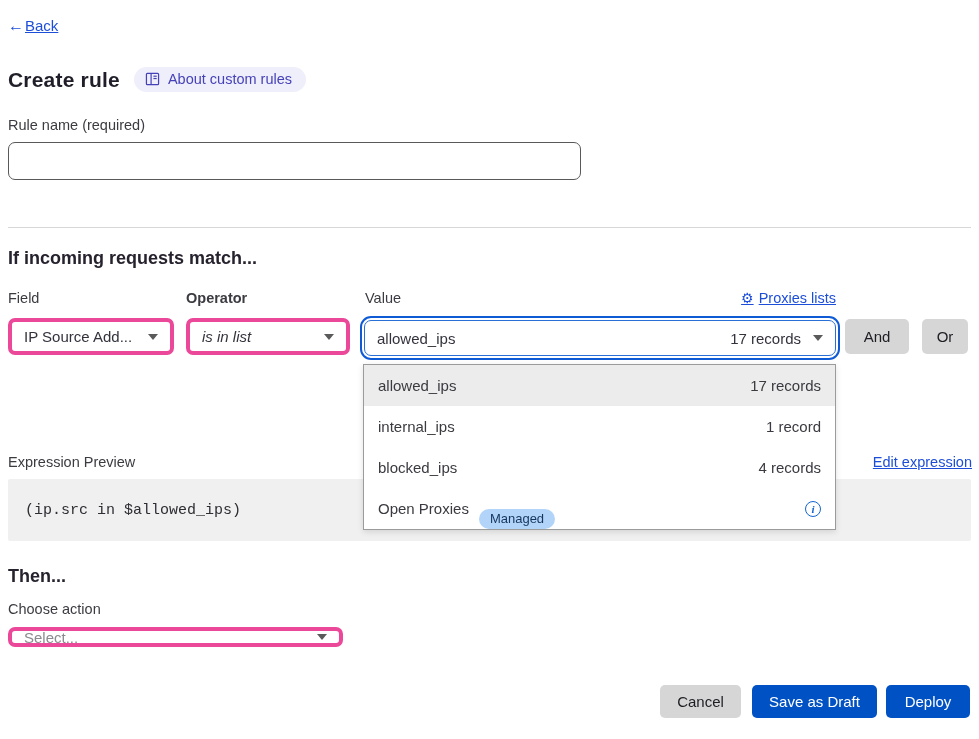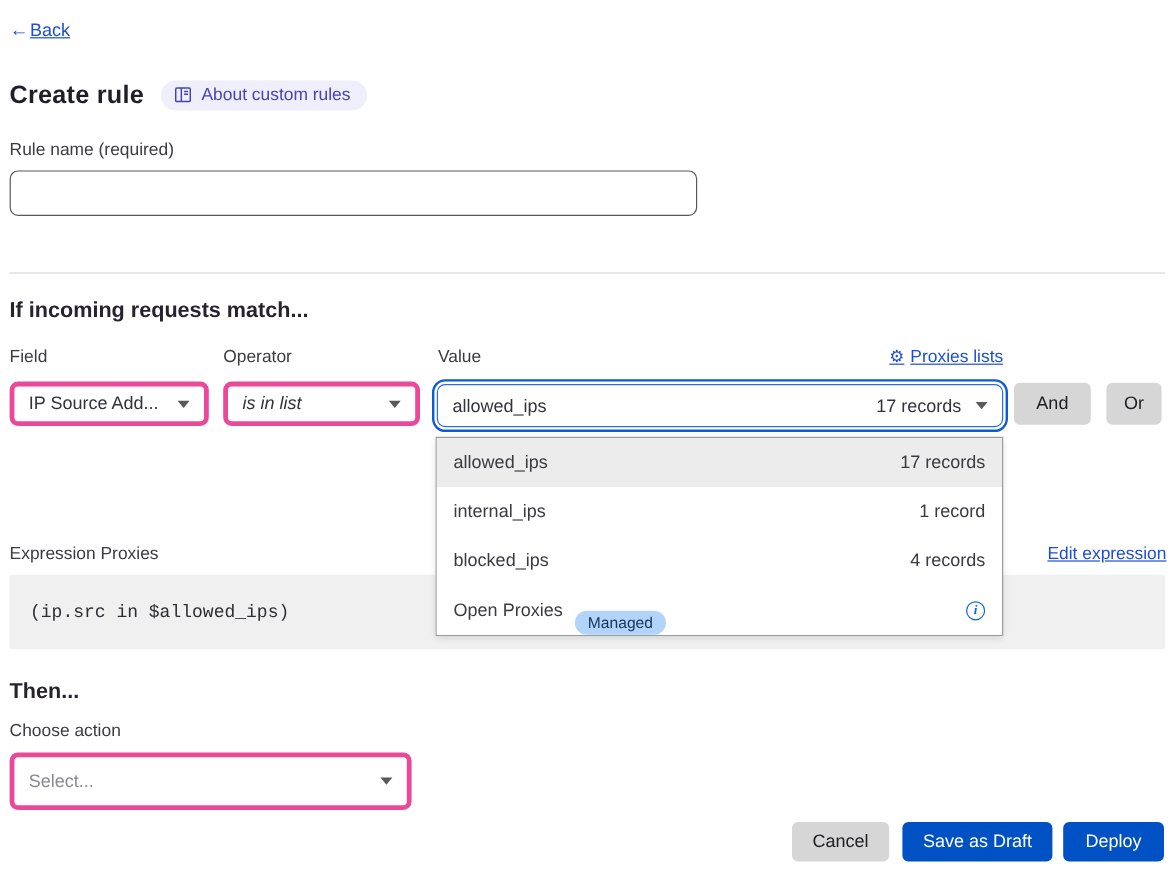--- a/index.html
+++ b/index.html
@@ -108,7 +108,7 @@
   <h2 class="abs section-heading" style="left:8px; top:248px;">If incoming requests match...</h2>
 
   <div class="abs field-label" style="left:8px; top:290px;">Field</div>
-  <div class="abs field-label" style="left:186px; top:290px;">Operator</div>
+  <div class="abs field-label" style="left:186px; top:290px;font-weight:bold;">Operator</div>
   <div class="abs field-label" style="left:365px; top:290px;">Value</div>
 
   <a class="abs link manage-lists">

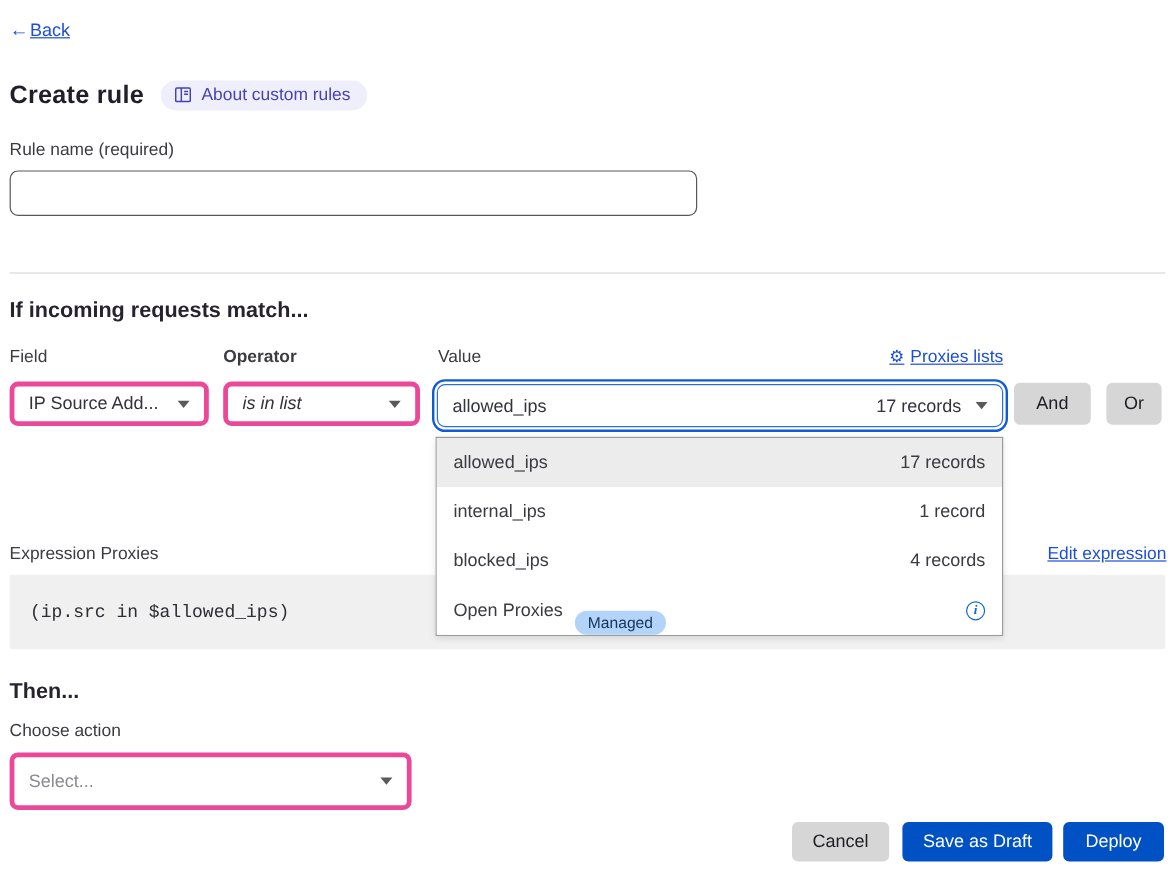--- a/index.html
+++ b/index.html
@@ -159,7 +159,7 @@
     </div>
   </div>
 
-  <div class="abs expr-label">Expression Proxies</div>
+  <div class="abs expr-label">Expression Preview</div>
   <a class="abs link edit-expr">Edit expression</a>
   <div class="abs code-block">
     <span class="code-text">(ip.src in $allowed_ips)</span>

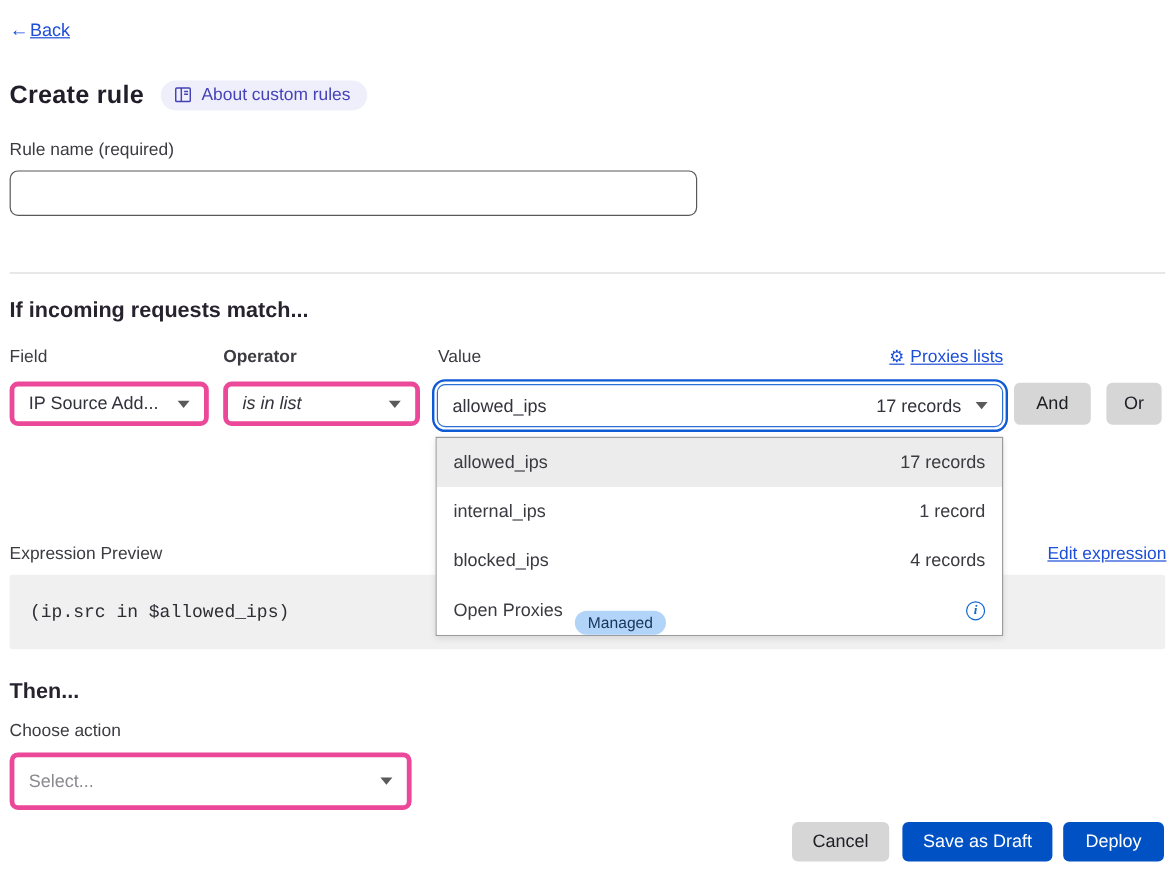--- a/index.html
+++ b/index.html
@@ -69,7 +69,7 @@
   .code-text { font-family:"Liberation Mono","DejaVu Sans Mono",monospace; font-size:15px; color:#2d2d33; }
   .then-heading { left:8px; top:566px; }
   .choose-action-label { left:8px; top:601px; }
-  .action-select { left:8px; top:627px; width:335px; height:48px; }
+  .action-select { left:8px; top:627px; width:335px; height:20px; }
   .placeholder { color:#8a8a90; }
   .footer-cancel { left:660px; top:685px; width:81px; height:33px; }
   .footer-save { left:752px; top:685px; width:125px; height:33px; }

